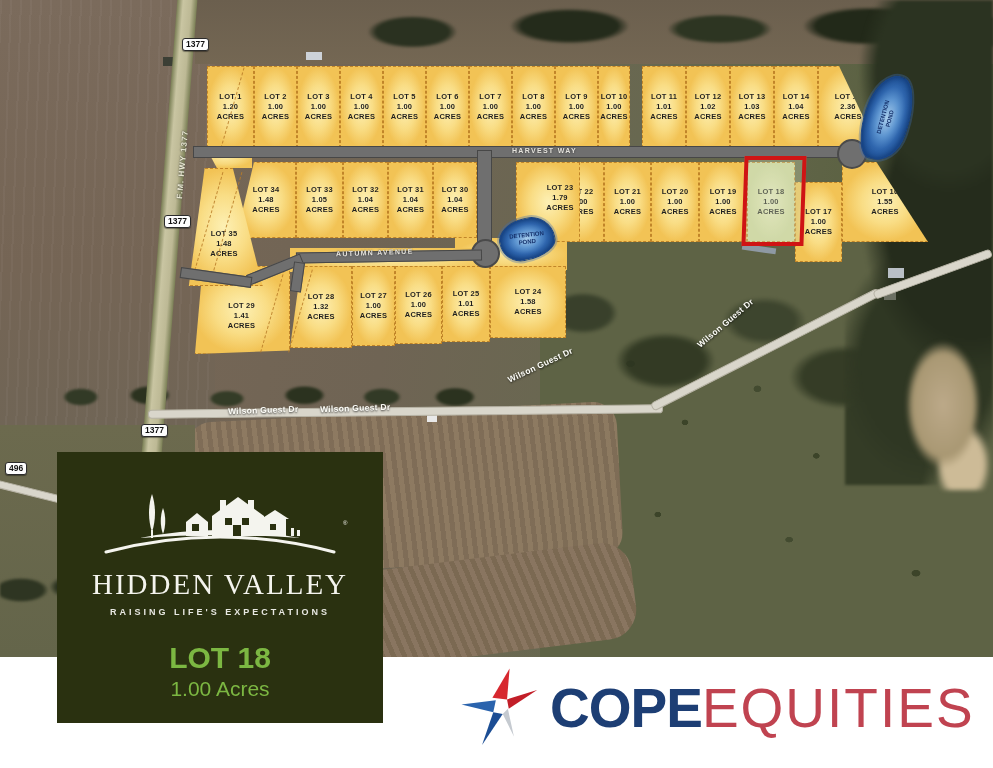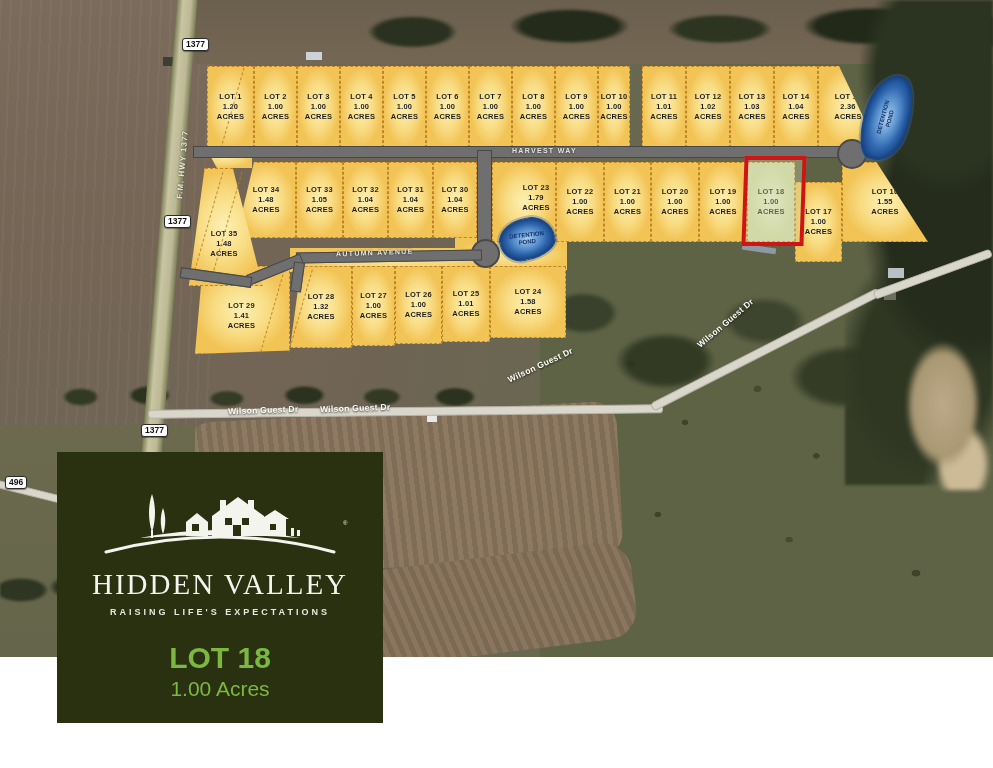--- a/index.html
+++ b/index.html
@@ -298,7 +298,7 @@
           <div>ACRES</div>
         </div>
       </div>
-      <div class="lot" style="left: 492px; top: 162px; width: 64px; height: 80px; padding-left: 24px;">
+      <div class="lot" style="left: 516px; top: 162px; width: 64px; height: 80px; padding-left: 24px;">
         <div class="lot-label" style="margin-top: -8px;">
           <div>LOT 23</div>
           <div>1.79</div>

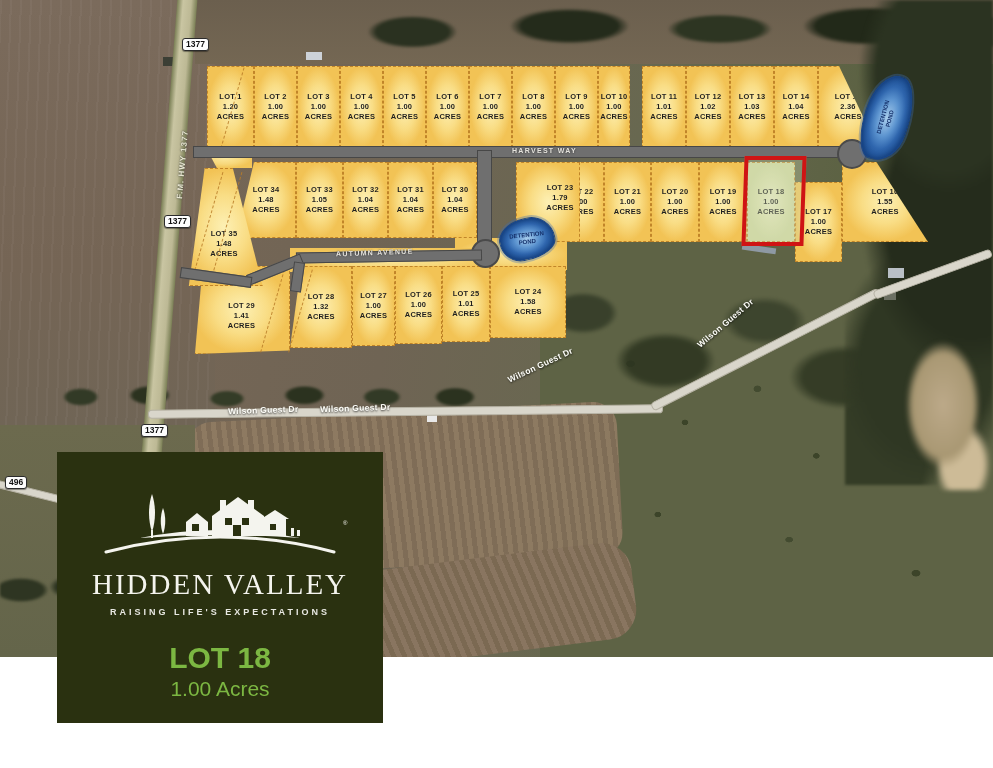--- a/index.html
+++ b/index.html
@@ -430,7 +430,7 @@
       <div class="badge" style="left: 182px; top: 38px;">1377</div>
       <div class="badge" style="left: 164px; top: 215px;">1377</div>
       <div class="badge" style="left: 141px; top: 424px;">1377</div>
-      <div class="badge" style="left: 5px; top: 476px; text-align: right;">496</div>
+      <div class="badge" style="left: 5px; top: 462px; text-align: right;">496</div>
     </div>
 
   <div id="lot18-box"></div>

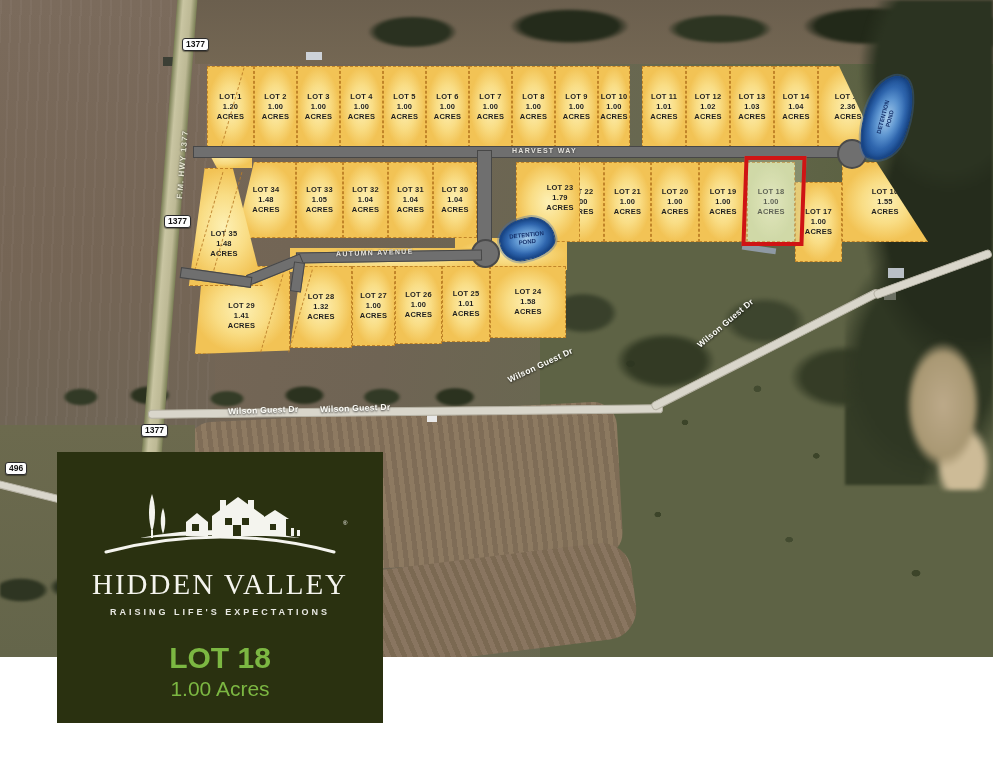--- a/index.html
+++ b/index.html
@@ -465,6 +465,17 @@
     <div class="lot-acres">1.00 Acres</div>
   </div>
 
+  <div id="cope">
+    <svg width="86" height="88" viewBox="0 0 100 100" style="margin-right:6px;">
+      <polygon points="40,38 60,4 57,40" fill="#d7282f"></polygon>
+      <polygon points="57,40 92,29 59,51" fill="#c21e28"></polygon>
+      <polygon points="44,41 4,46 41,55" fill="#2a63ad"></polygon>
+      <polygon points="41,55 28,93 52,57" fill="#1b4d94"></polygon>
+      <polygon points="52,57 65,83 58,51" fill="#c5cad0"></polygon>
+    </svg>
+    <span class="word1">COPE</span>
+    <span class="word2">EQUITIES</span>
+  </div>
 
 </div>
 

